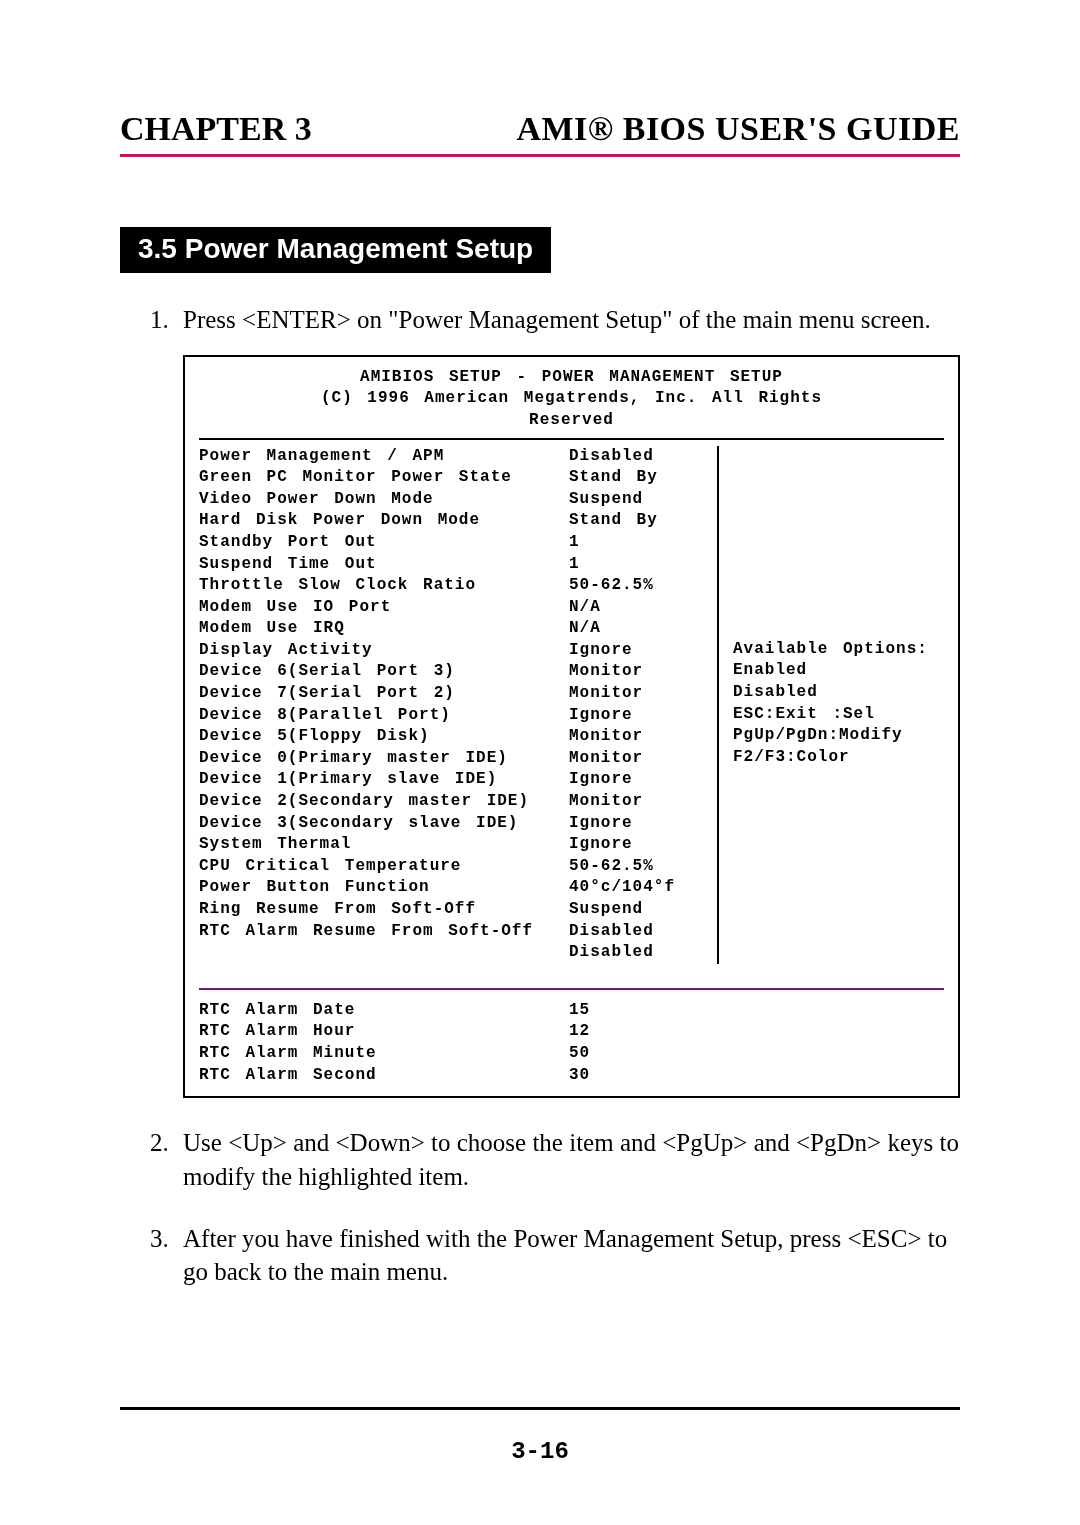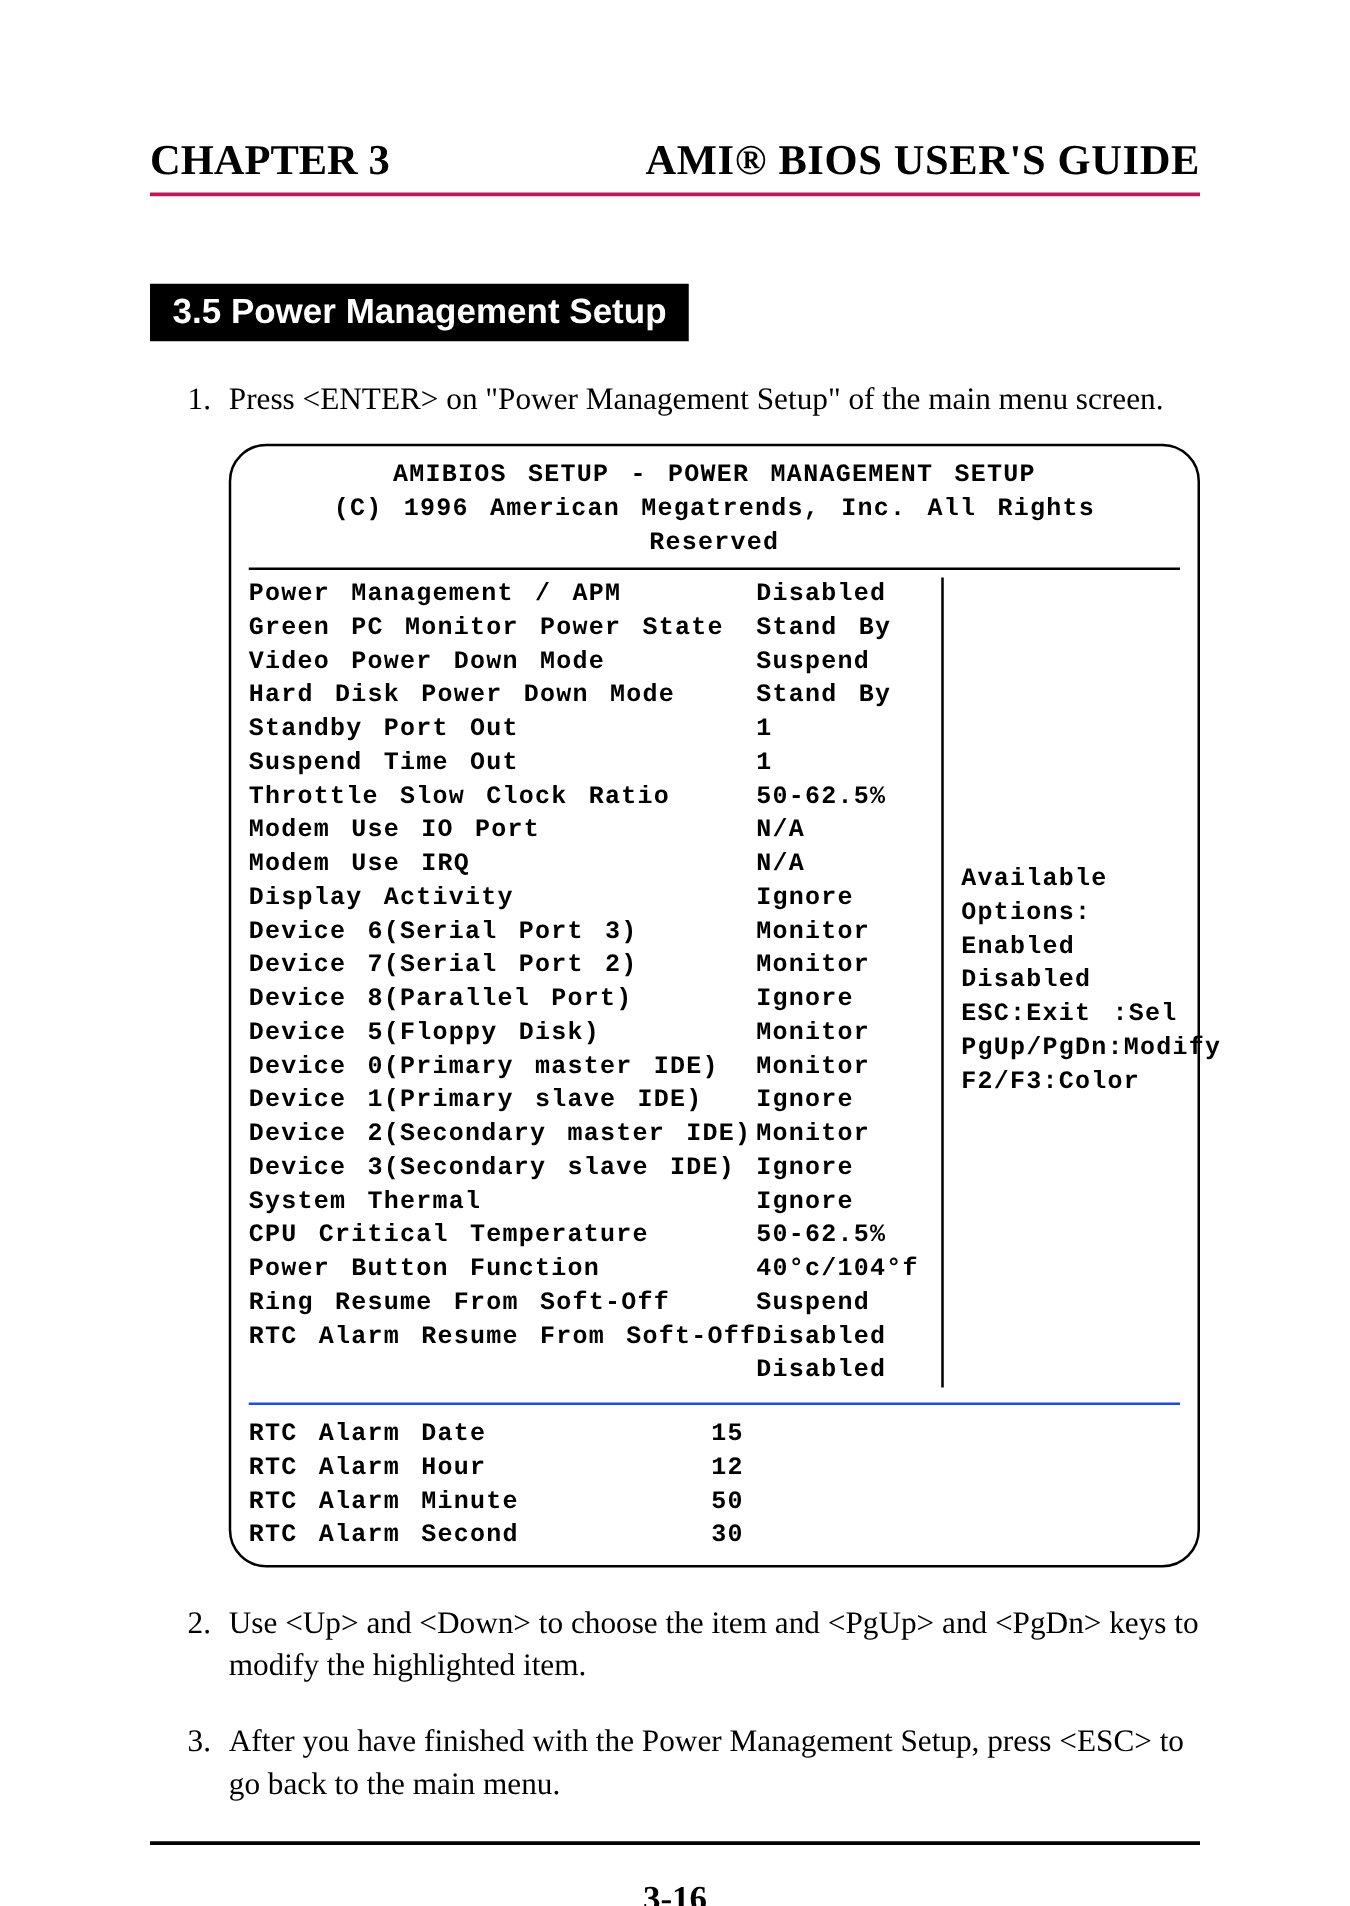--- a/index.html
+++ b/index.html
@@ -50,12 +50,11 @@
   }
   .bios-mono {
     font-family: "Courier New", Courier, monospace;
-    font-size: 20px;
+    font-size: 16px;
     font-weight: bold;
     letter-spacing: 1px;
     word-spacing: 4px;
     line-height: 1.35;
-    border-radius: 30px;
   }
   .bios-header {
     text-align: center;

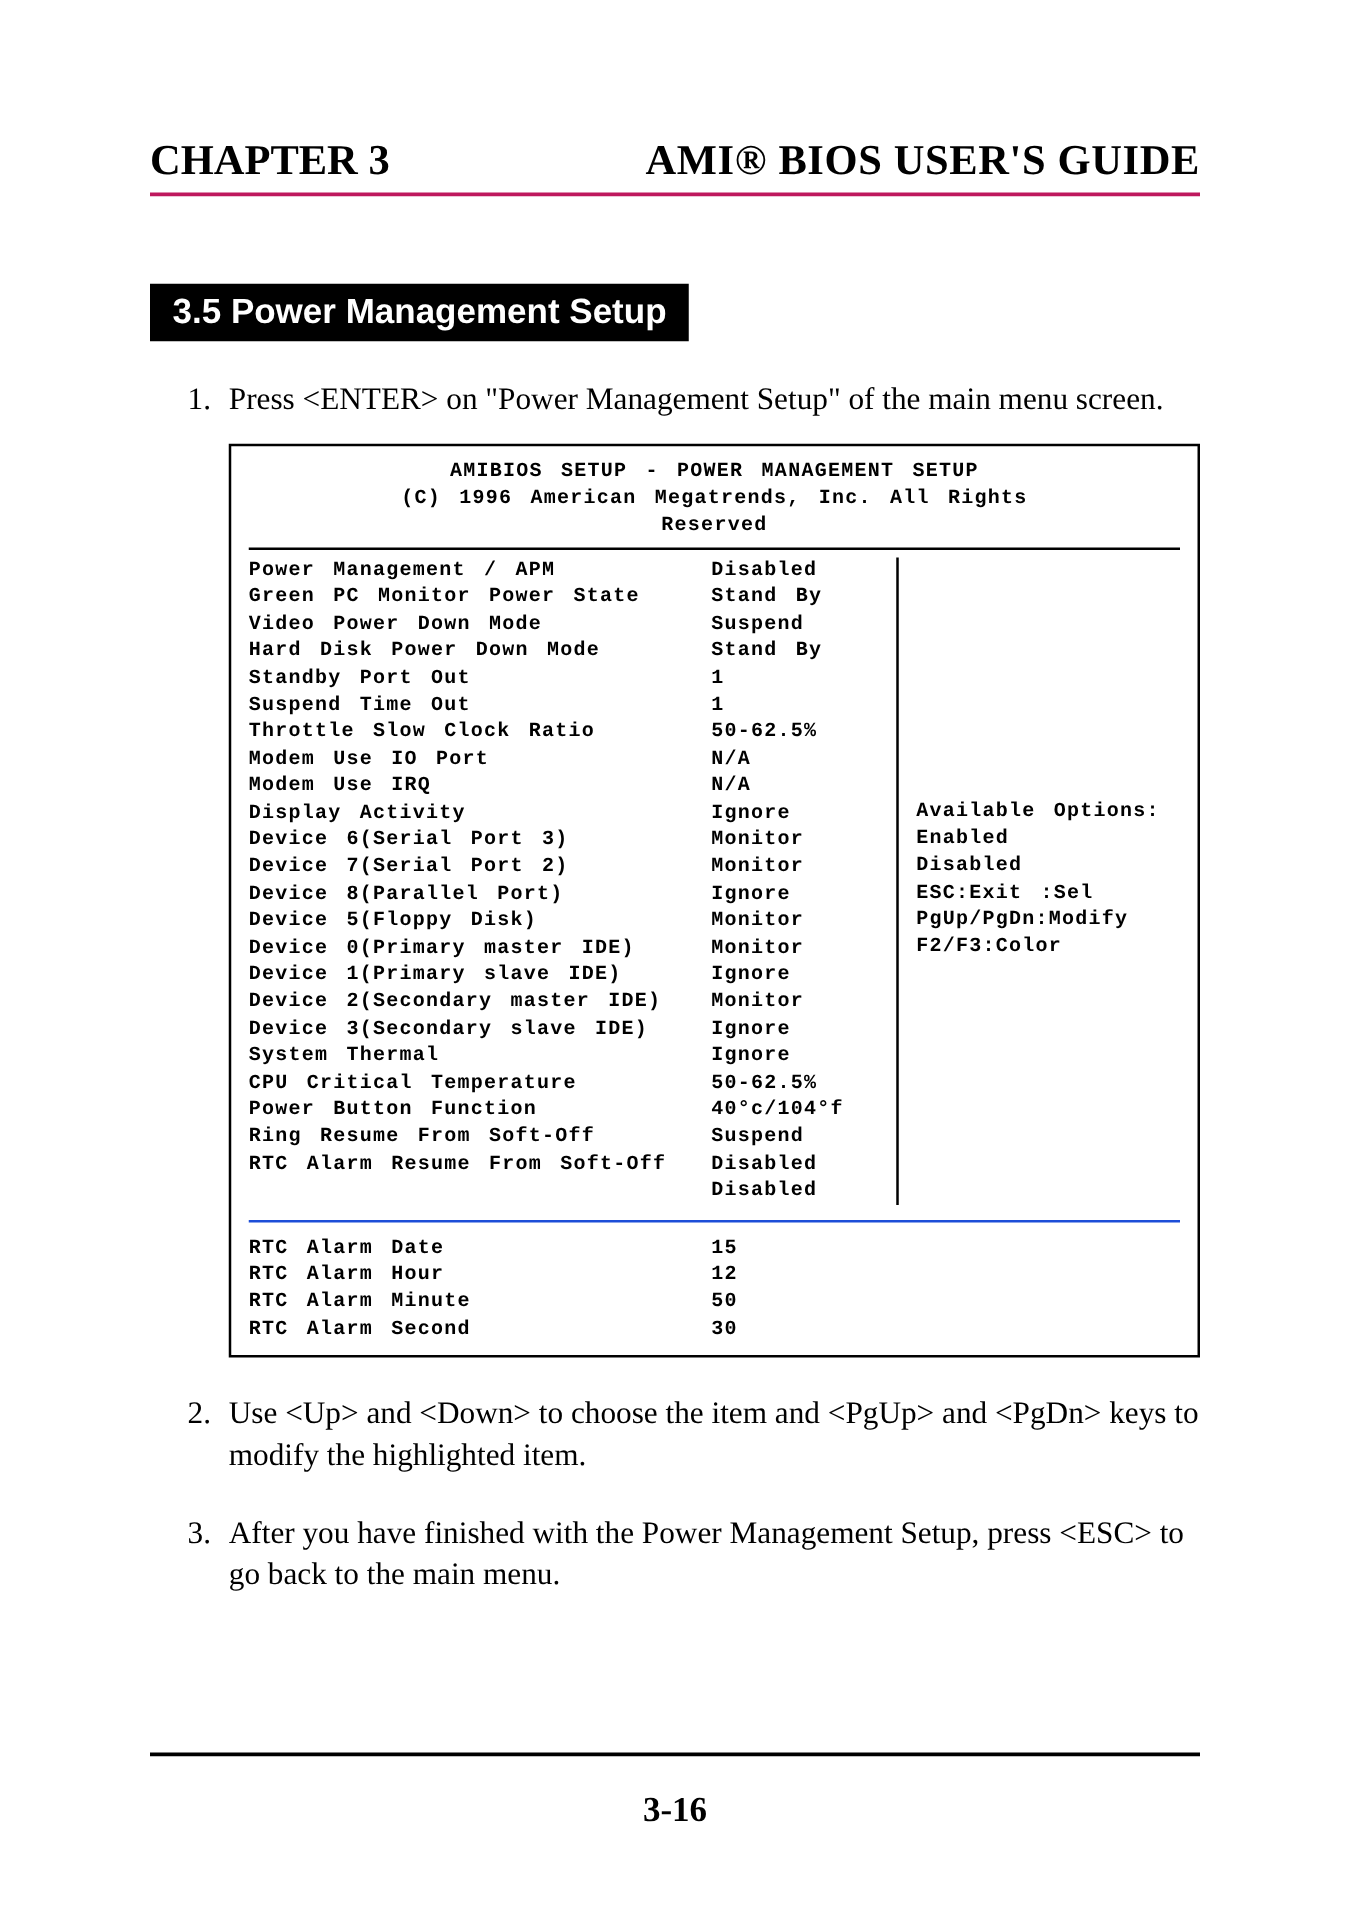--- a/index.html
+++ b/index.html
@@ -64,8 +64,8 @@
   }
   .bios-main {
     display: flex;
-    border-bottom: 2px solid #1d4ed8;
-    padding-bottom: 12px;
+    border-bottom: 2px solid #701a75;
+    padding-bottom: 24px;
     margin-bottom: 10px;
   }
   .bios-col-items {

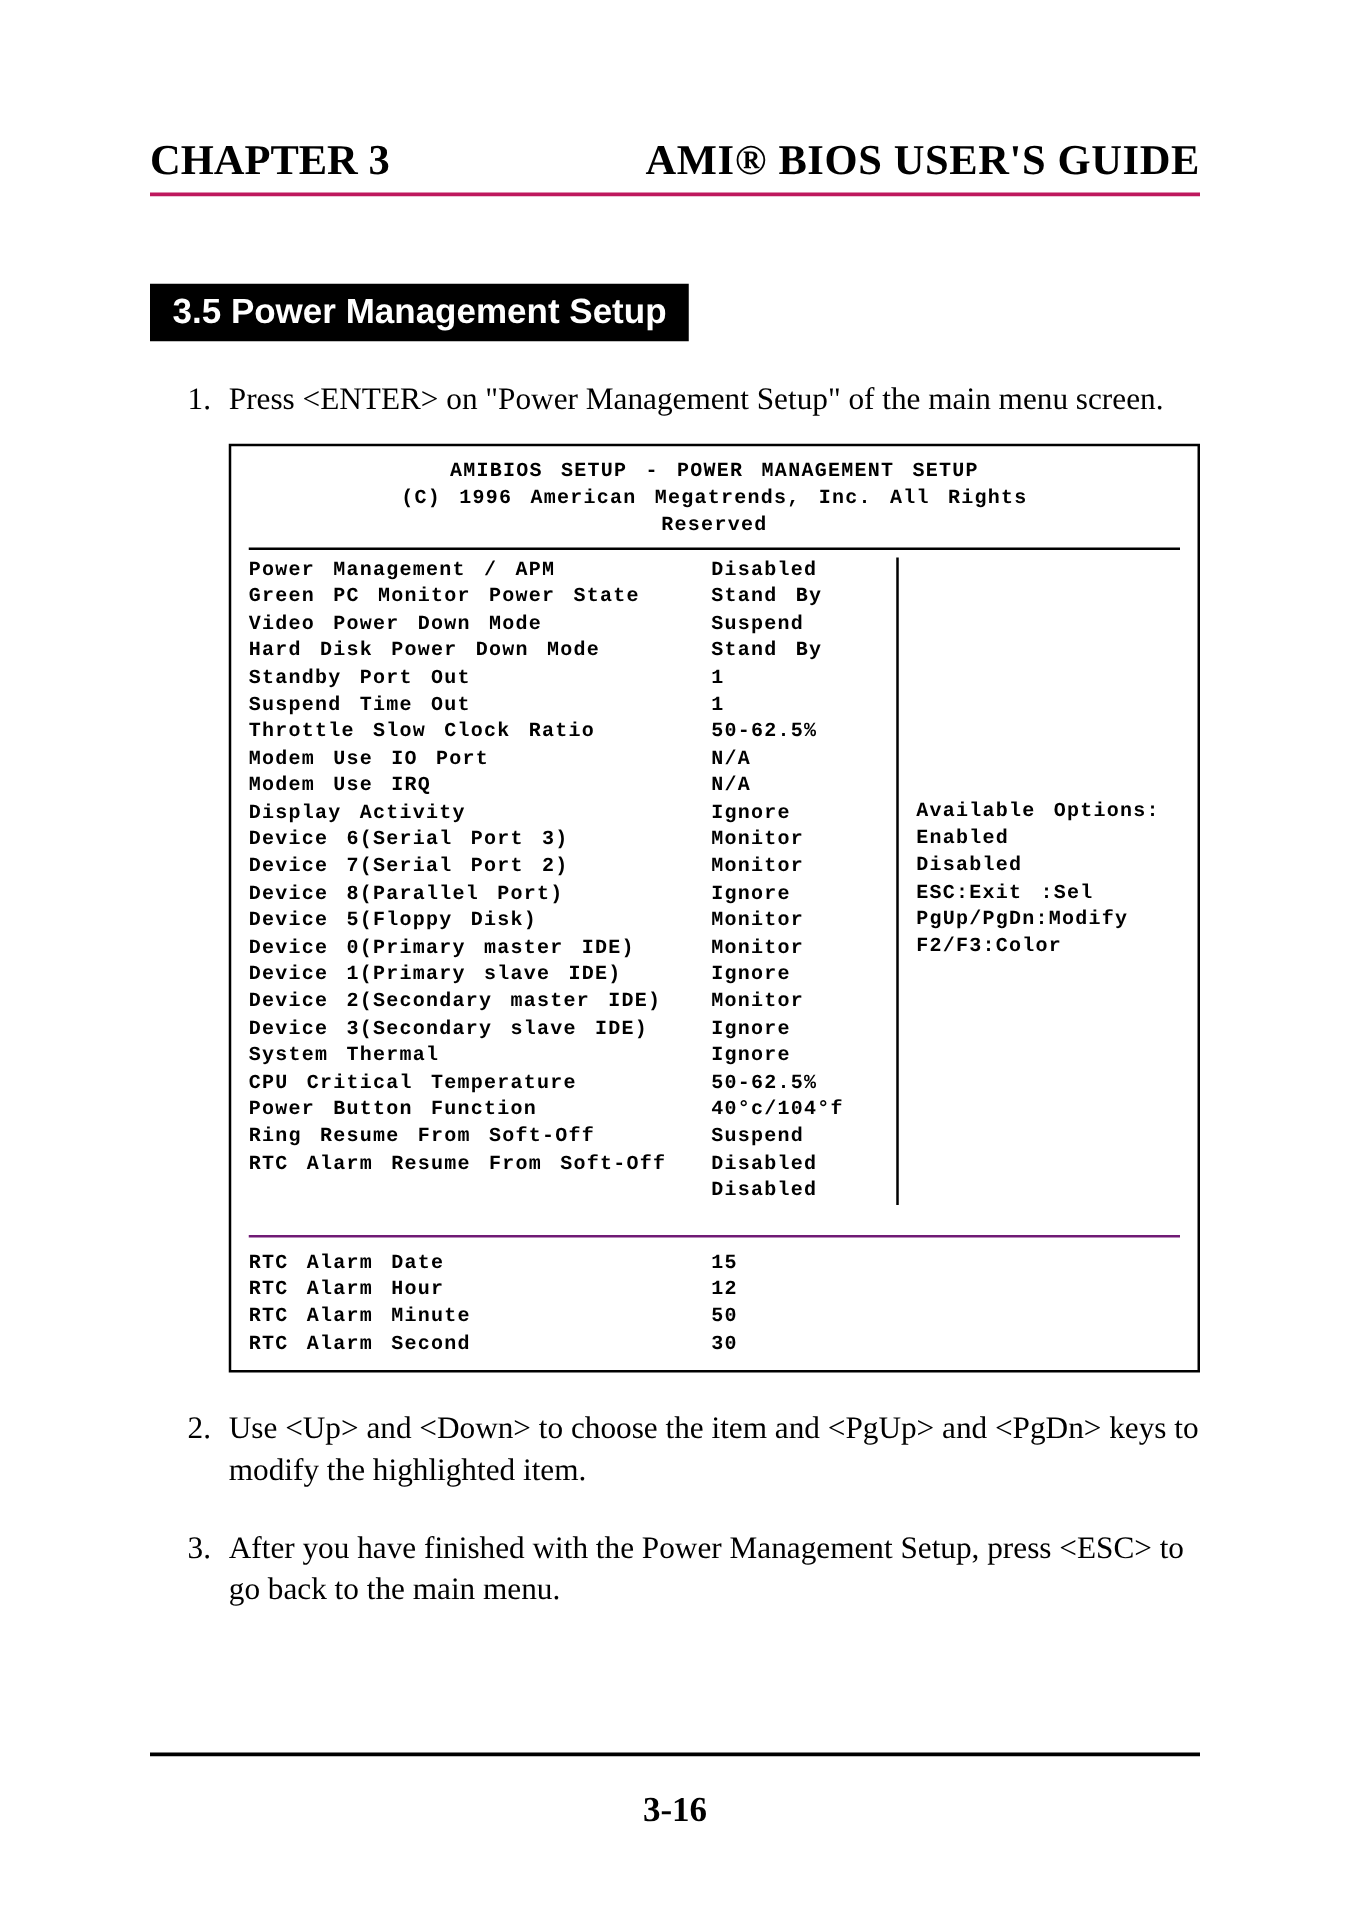--- a/index.html
+++ b/index.html
@@ -103,8 +103,9 @@
   .page-num {
     text-align: center;
     font-weight: bold;
-    font-size: 28px;
+    font-size: 24px;
     margin-top: 28px;
+    font-family: Liberation Mono, monospace;
   }
 </style>
 </head>

